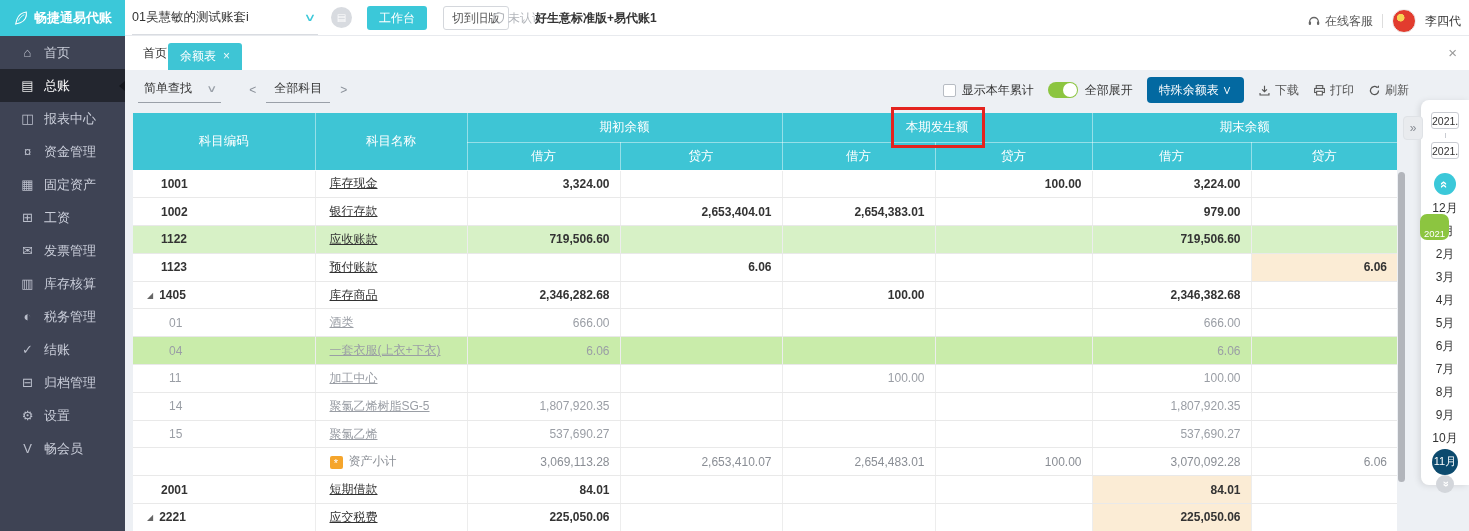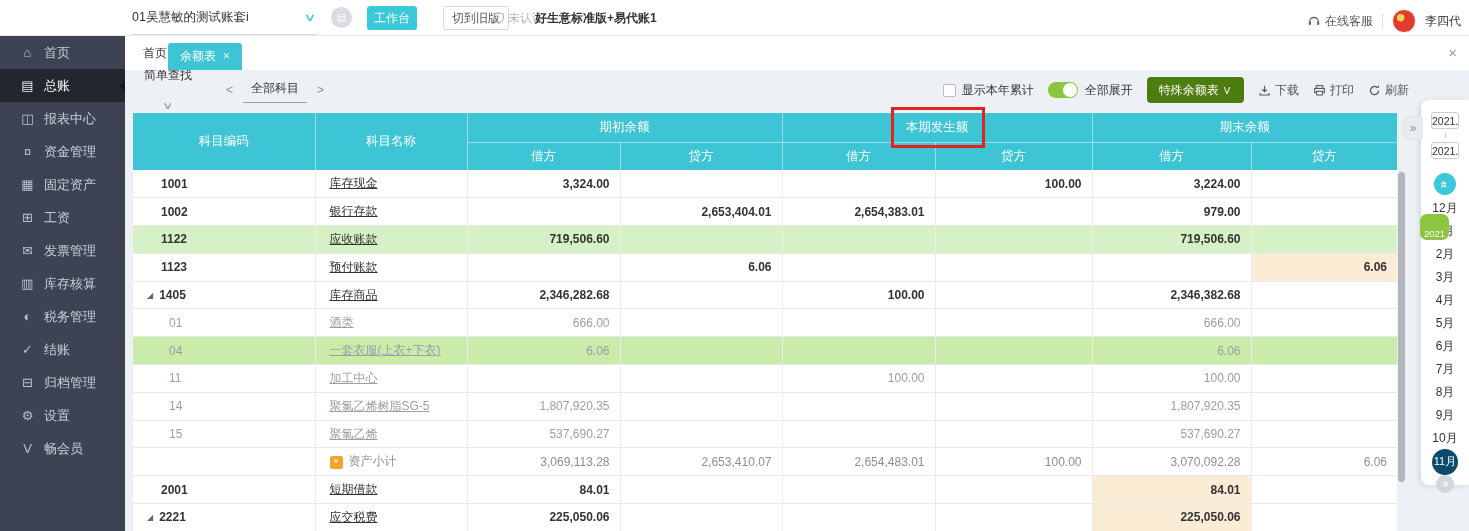--- a/index.html
+++ b/index.html
@@ -131,6 +131,13 @@
 <body>
 
 <div class="topbar">
+  <div class="logo">
+    <svg viewBox="0 0 24 24">
+        <path d="M20 3c-7 1-12 5-14 11l-2 7 7-2C18 17 21 10 20 3z" fill="none" stroke="#fff" stroke-width="1.6"></path>
+        <path d="M17 7c-4 2-7 5-9 9" stroke="#fff" stroke-width="1.2" fill="none"></path>
+      </svg>
+    <span>畅捷通易代账</span>
+  </div>
   <div class="acct">
     <span>01吴慧敏的测试账套i</span>
     <span class="chev">∨</span>

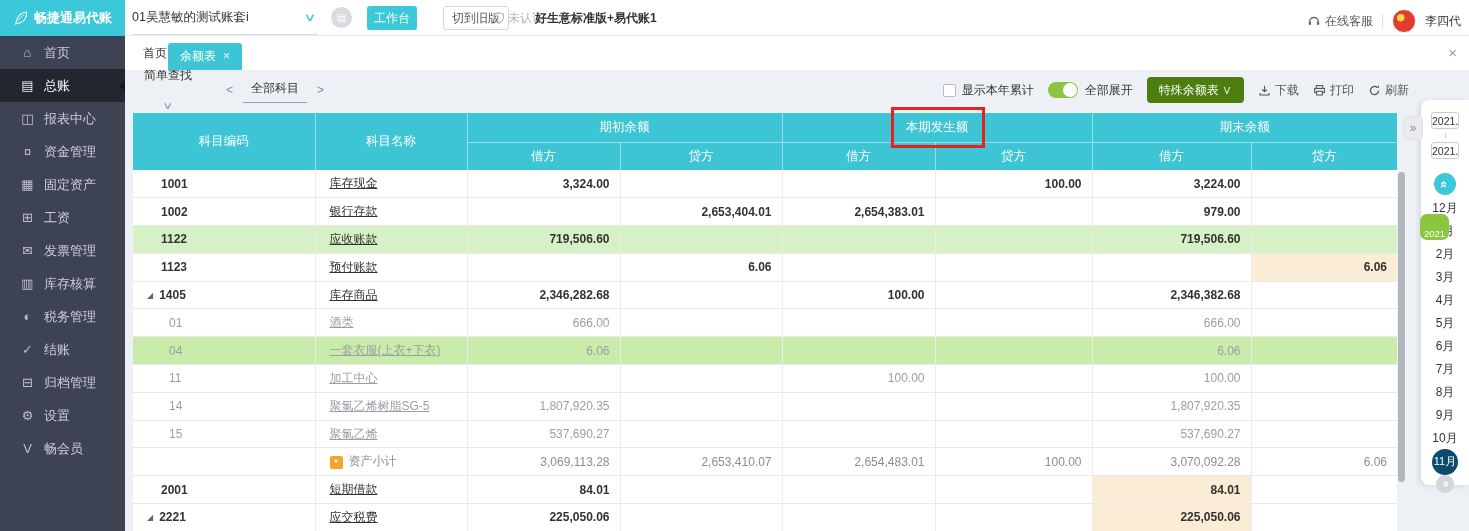--- a/index.html
+++ b/index.html
@@ -17,7 +17,7 @@
   .acct .chev { color:#3BC8D9; font-size:11px; transform:scaleX(1.6); margin-right:4px; }
   .round-ico { position:absolute; left:331px; top:7px; width:21px; height:21px; border-radius:50%;
     background:#d8dbe0; color:#fff; display:flex; align-items:center; justify-content:center; font-size:10px; }
-  .btn-teal { position:absolute; left:367px; top:6px; width:50px; height:24px; background:#3BC8D9;
+  .btn-teal { position:absolute; left:367px; top:6px; width:60px; height:24px; background:#3BC8D9;
     color:#fff; border:none; border-radius:3px; font-size:12px; cursor:pointer; }
   .btn-old { position:absolute; left:443px; top:6px; height:24px; padding:0 8px; background:#fff;
     color:#555; border:1px solid #d4d7dc; border-radius:3px; font-size:12px; cursor:pointer; }

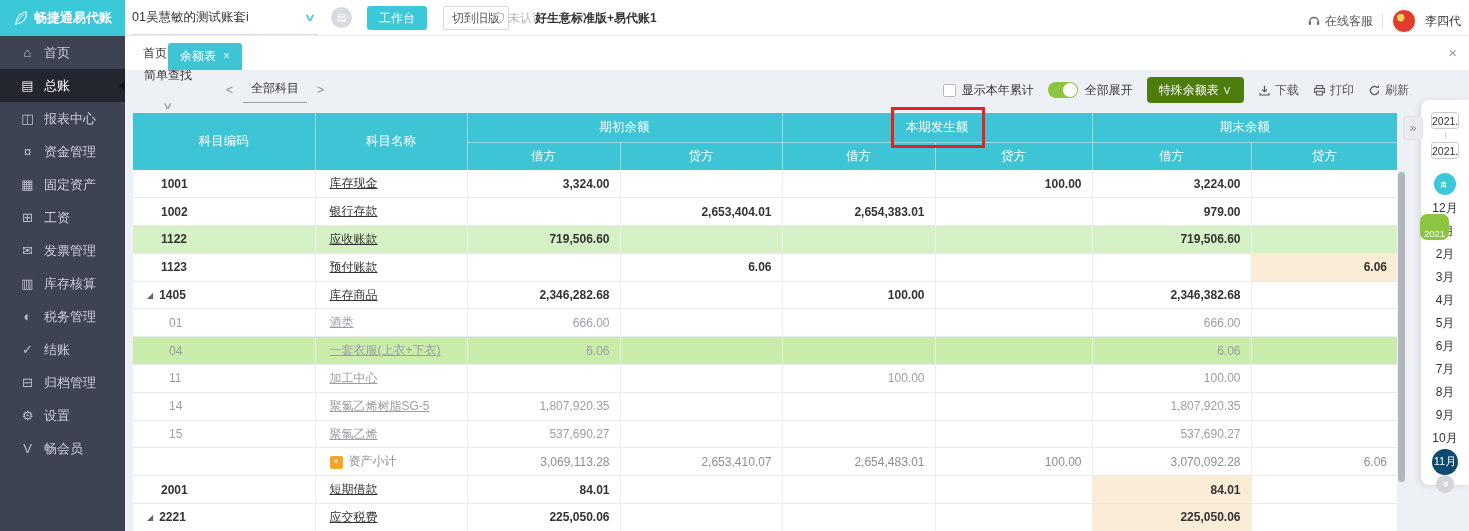--- a/index.html
+++ b/index.html
@@ -53,7 +53,7 @@
   .toolbar { position:absolute; left:125px; top:70px; width:1344px; height:40px; background:#edf0f4; }
   .tb-left { position:absolute; left:13px; top:0; height:40px; display:flex; align-items:center; }
   .search-mode { display:flex; align-items:center; gap:16px; border-bottom:1px solid #9aa0a8;
-    padding:3px 6px 5px 6px; cursor:pointer; color:#333;flex-direction:column; }
+    padding:3px 6px 5px 6px; cursor:pointer; color:#333; }
   .search-mode .chev { color:#9aa0a8; font-size:10px; transform:scaleX(1.5); }
   .subj-nav { display:flex; align-items:center; margin-left:28px; gap:10px; color:#555; }
   .subj-nav .arr { color:#8a9099; cursor:pointer; font-size:12px; }

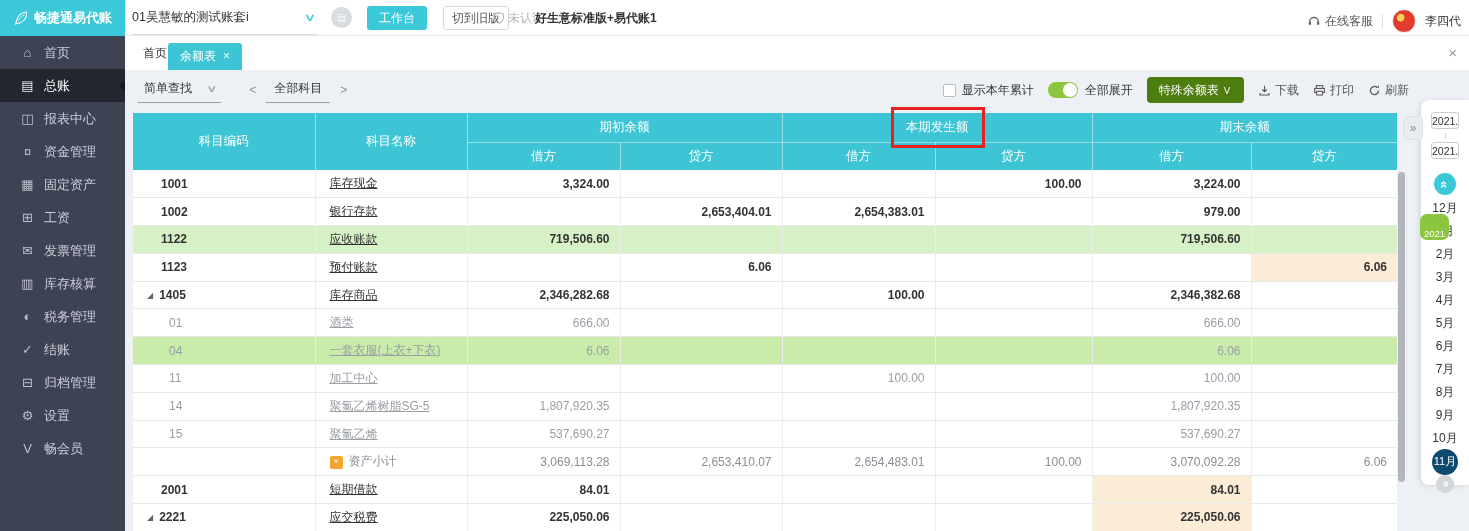--- a/index.html
+++ b/index.html
@@ -64,7 +64,7 @@
   .tgl-wrap { display:flex; align-items:center; gap:7px; cursor:pointer; }
   .tgl { width:30px; height:16px; border-radius:8px; background:#8CC540; position:relative; }
   .tgl::after { content:""; position:absolute; right:1px; top:1px; width:14px; height:14px; border-radius:50%; background:#fff; }
-  .btn-green { height:26px; padding:0 12px; background:#4d7c0f; color:#fff; border:none; border-radius:4px;
+  .btn-green { height:26px; padding:0 12px; background:#0369a1; color:#fff; border:none; border-radius:4px;
     font-size:12px; cursor:pointer; }
   .tb-act { display:flex; align-items:center; gap:4px; color:#555; cursor:pointer; }
   .tb-act svg { width:13px; height:13px; }

